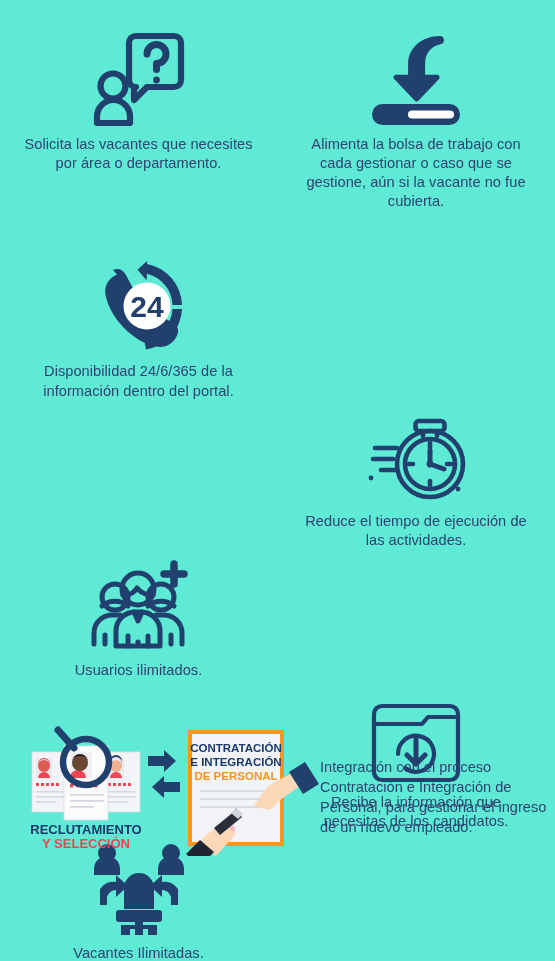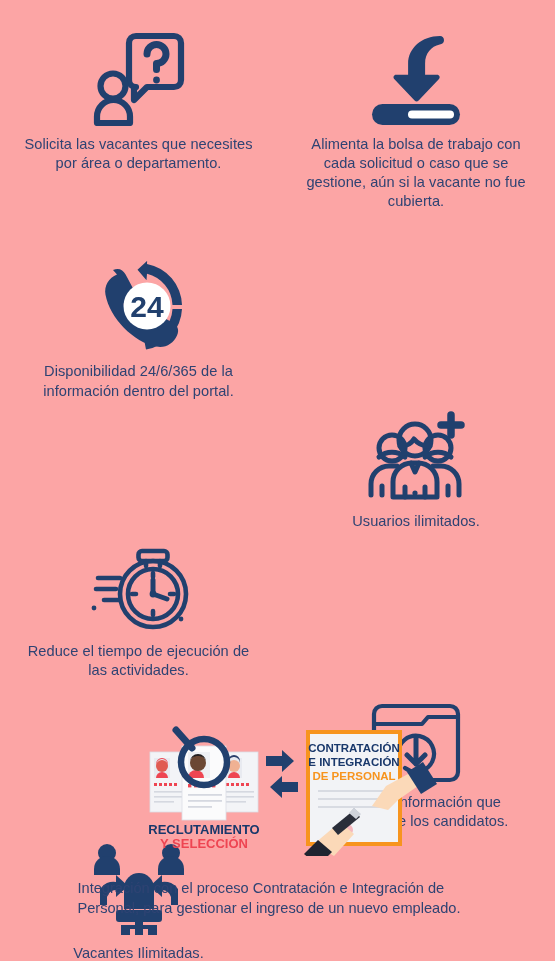--- a/index.html
+++ b/index.html
@@ -20,7 +20,7 @@
     width: 555px;
     height: 961px;
     position: relative;
-    background: #fca5a5;
+    background: #5eead4;
     box-sizing: border-box;
   }
 

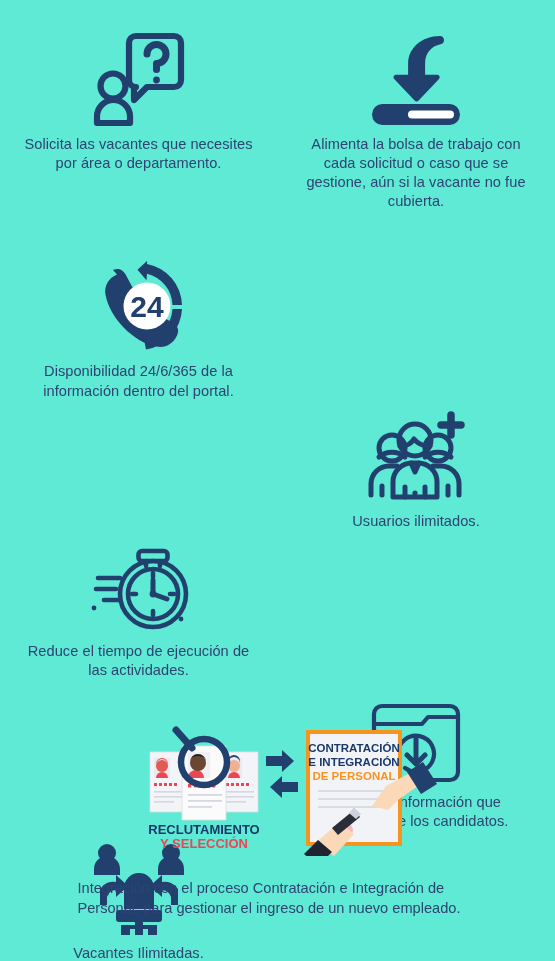--- a/index.html
+++ b/index.html
@@ -120,7 +120,7 @@
           <rect x="42" y="80.5" width="46" height="8" rx="4" fill="#ffffff"></rect>
         </svg>
       </div>
-      <div class="caption">Alimenta la bolsa de trabajo con cada solicitud o caso que se gestione, aún si la vacante no fue cubierta.</div>
+      <div class="caption">Alimenta la bolsa de trabajo con cada gestionar o caso que se gestione, aún si la vacante no fue cubierta.</div>
     </div>
 
     <div class="rowpad-a"></div>

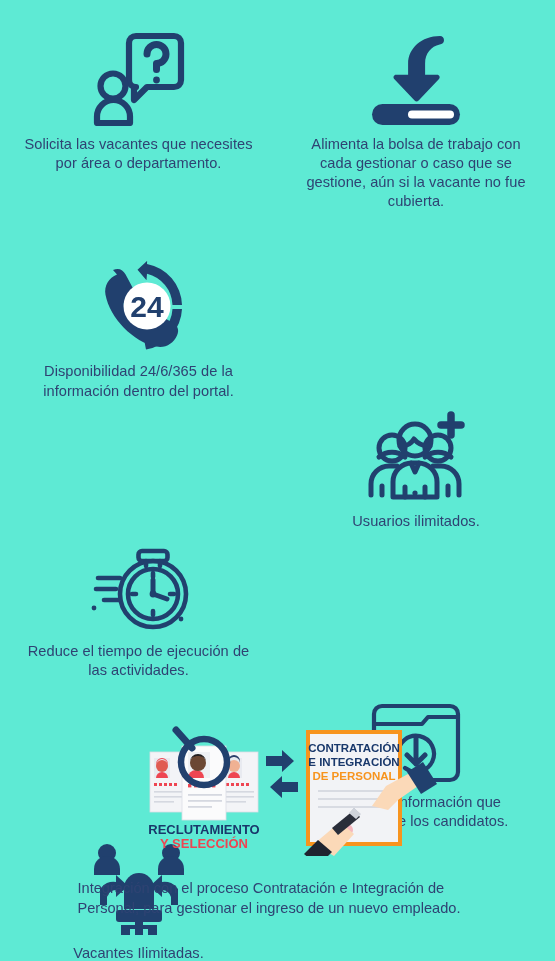--- a/index.html
+++ b/index.html
@@ -142,6 +142,24 @@
 
     <div class="rowpad-b"></div>
     <div class="rowpad-b"></div>
+
+    <div class="feature-cell row-c">
+      <div class="icon-box">
+        <svg width="106" height="92" viewBox="0 0 106 92" fill="none" stroke="#21406e" stroke-width="4.6" stroke-linecap="round" stroke-linejoin="round">
+          <circle cx="67" cy="53" r="33"></circle>
+          <circle cx="67" cy="53" r="25"></circle>
+          <path d="M56 10 h22 a3.5 3.5 0 0 1 3.5 3.5 v3 a3.5 3.5 0 0 1 -3.5 3.5 h-22 a3.5 3.5 0 0 1 -3.5 -3.5 v-3 a3.5 3.5 0 0 1 3.5 -3.5 z"></path>
+          <path d="M60 20 v5 M74 20 v5"></path>
+          <path d="M67 53 l0 -14 M67 53 l14 5" stroke-width="5"></path>
+          <circle cx="67" cy="53" r="3.4" fill="#21406e" stroke="none"></circle>
+          <path d="M67 32 v4 M88 53 h-4 M67 74 v-4 M46 53 h4"></path>
+          <path d="M34 37 h-22 M30 48 h-20 M34 59 h-16"></path>
+          <circle cx="8" cy="67" r="2.4" fill="#21406e" stroke="none"></circle>
+          <circle cx="95" cy="78" r="2.4" fill="#21406e" stroke="none"></circle>
+        </svg>
+      </div>
+      <div class="caption">Reduce el tiempo de ejecución de las actividades.</div>
+    </div>
 
     <div class="feature-cell row-c">
       <div class="icon-box">
@@ -165,24 +183,6 @@
       <div class="caption">Usuarios ilimitados.</div>
     </div>
 
-    <div class="feature-cell row-c">
-      <div class="icon-box">
-        <svg width="106" height="92" viewBox="0 0 106 92" fill="none" stroke="#21406e" stroke-width="4.6" stroke-linecap="round" stroke-linejoin="round">
-          <circle cx="67" cy="53" r="33"></circle>
-          <circle cx="67" cy="53" r="25"></circle>
-          <path d="M56 10 h22 a3.5 3.5 0 0 1 3.5 3.5 v3 a3.5 3.5 0 0 1 -3.5 3.5 h-22 a3.5 3.5 0 0 1 -3.5 -3.5 v-3 a3.5 3.5 0 0 1 3.5 -3.5 z"></path>
-          <path d="M60 20 v5 M74 20 v5"></path>
-          <path d="M67 53 l0 -14 M67 53 l14 5" stroke-width="5"></path>
-          <circle cx="67" cy="53" r="3.4" fill="#21406e" stroke="none"></circle>
-          <path d="M67 32 v4 M88 53 h-4 M67 74 v-4 M46 53 h4"></path>
-          <path d="M34 37 h-22 M30 48 h-20 M34 59 h-16"></path>
-          <circle cx="8" cy="67" r="2.4" fill="#21406e" stroke="none"></circle>
-          <circle cx="95" cy="78" r="2.4" fill="#21406e" stroke="none"></circle>
-        </svg>
-      </div>
-      <div class="caption">Reduce el tiempo de ejecución de las actividades.</div>
-    </div>
-
     <div class="rowpad-c"></div>
     <div class="rowpad-c"></div>
 

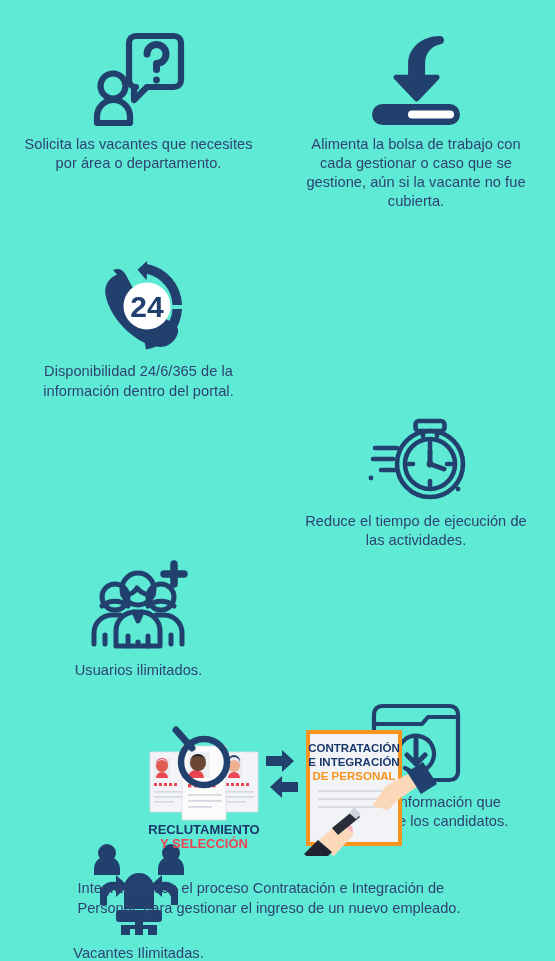--- a/index.html
+++ b/index.html
@@ -75,7 +75,7 @@
     top: 716px;
     width: 555px;
     display: flex;
-    flex-direction: column;
+    flex-direction: row;
     align-items: center;
   }
   .integration-art {

